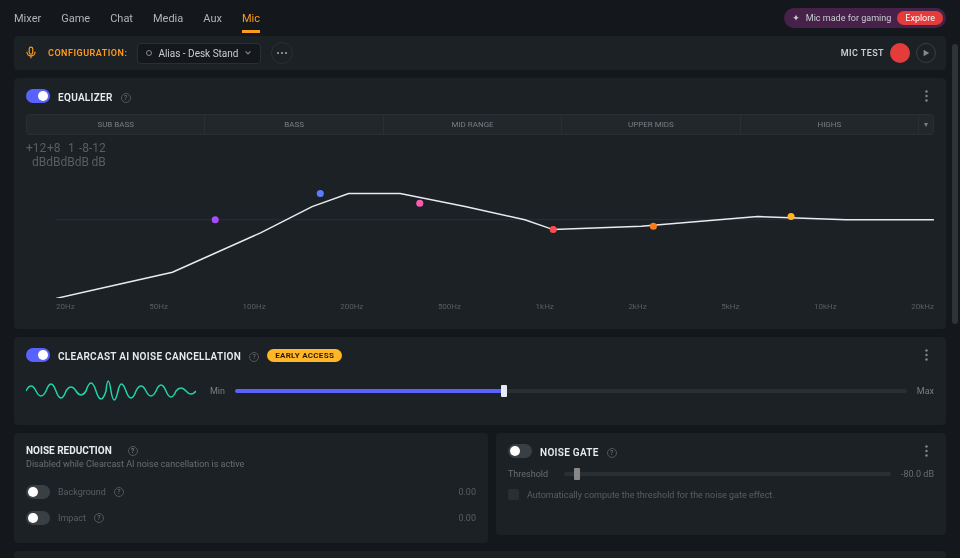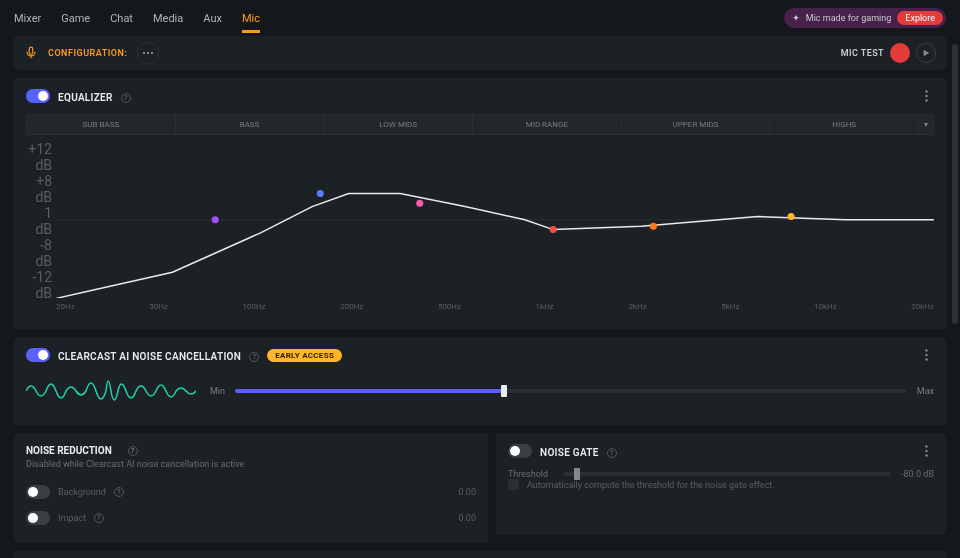--- a/index.html
+++ b/index.html
@@ -99,6 +99,13 @@
           <path d="M5 10a7 7 0 0 0 14 0M12 17v4"></path>
         </svg>
       <span class="cfg-label">CONFIGURATION:</span>
+      <div class="cfg-sel">
+        <span class="cfg-dot"></span>
+        <span>Alias - Desk Stand</span>
+        <svg viewBox="0 0 10 10">
+            <path d="M2 3l3 3 3-3" stroke="#888" fill="none" stroke-width="1.5"></path>
+          </svg>
+      </div>
       <div class="icon-btn">
         <svg width="12" height="12" viewBox="0 0 12 12">
             <circle cx="2" cy="6" r="1" fill="#aaa"></circle>

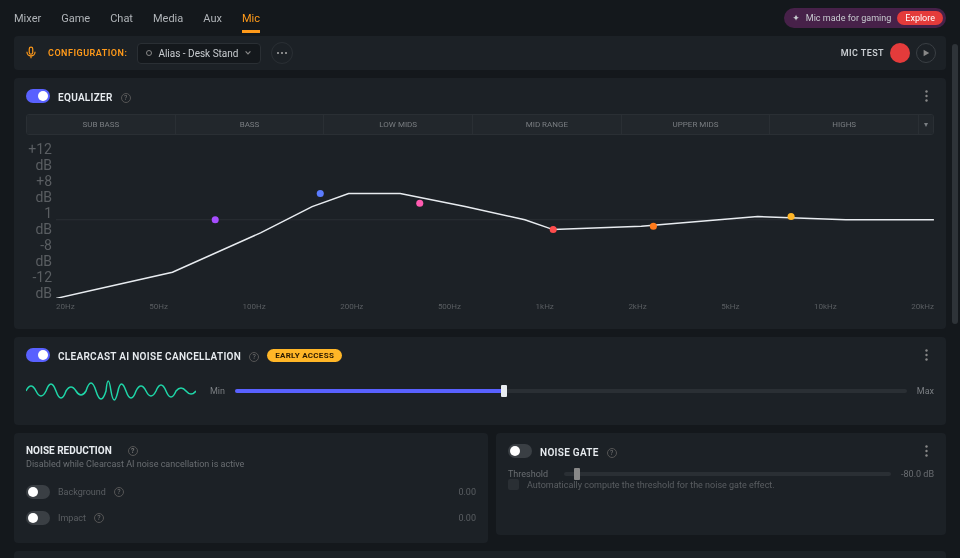--- a/index.html
+++ b/index.html
@@ -146,7 +146,6 @@
       <div class="eq-bands">
         <div class="eq-band">SUB BASS</div>
         <div class="eq-band">BASS</div>
-        <div class="eq-band">LOW MIDS</div>
         <div class="eq-band">MID RANGE</div>
         <div class="eq-band">UPPER MIDS</div>
         <div class="eq-band">HIGHS</div>

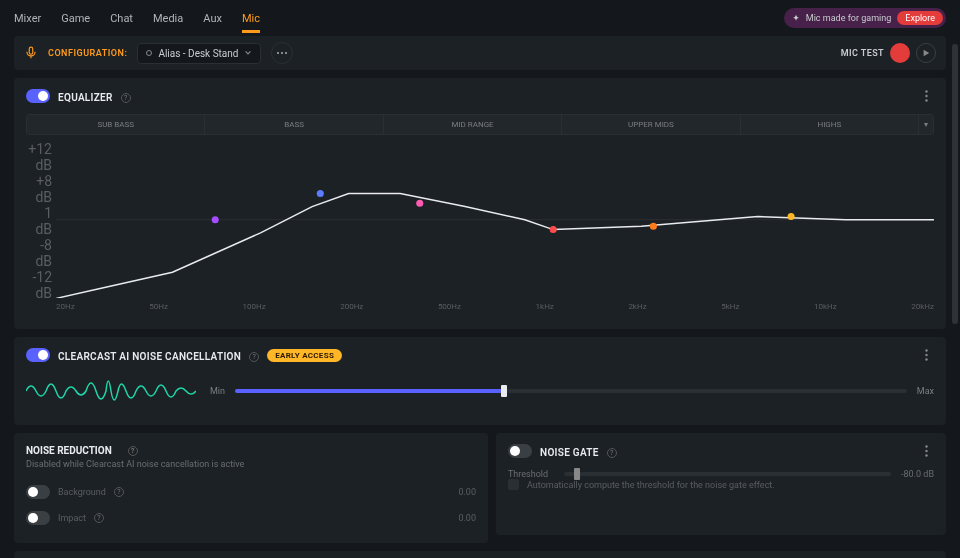--- a/index.html
+++ b/index.html
@@ -43,7 +43,7 @@
 .eq-band:last-child{border-right:none}
 .eq-dd{width:14px;text-align:center;padding:5px 0;background:#22272c;color:#7a7e82;font-size:8px}
 .eq-chart{position:relative;height:170px}
-.eq-yax{position:absolute;left:0;top:0;bottom:14px;width:26px;display:flex;flex-direction:column;justify-content:space-between;text-align:right;font-size:14px;color:#5a5e62}
+.eq-yax{position:absolute;left:0;top:0;bottom:14px;width:26px;display:flex;flex-direction:row;justify-content:space-between;text-align:right;font-size:12px;color:#5a5e62}
 .eq-plot{position:absolute;left:30px;right:0;top:0;bottom:14px}
 .eq-xax{position:absolute;left:30px;right:0;bottom:0;display:flex;justify-content:space-between;font-size:8px;color:#5a5e62}
 .nc-body{padding:0 12px 16px;display:flex;align-items:center;gap:14px}

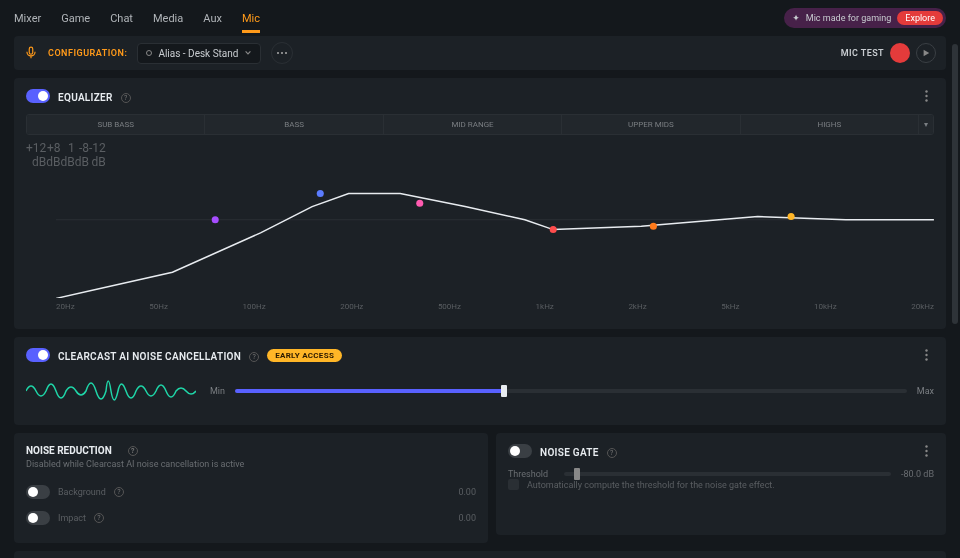--- a/index.html
+++ b/index.html
@@ -63,7 +63,7 @@
 .nr-name{font-size:9px;color:#5a5e62}
 .nr-val{font-size:9px;color:#5a5e62}
 .ng-body{padding:0 12px 12px}
-.ng-row{display:flex;align-items:center;gap:10px;}
+.ng-row{display:flex;align-items:center;gap:10px;margin-bottom:10px}
 .ng-lab{font-size:9px;color:#6a6e72;width:46px}
 .ng-slider{flex:1;height:4px;background:#2a2f34;position:relative;border-radius:2px}
 .ng-thumb{position:absolute;top:-4px;width:6px;height:12px;background:#888;border-radius:1px;left:3%}

